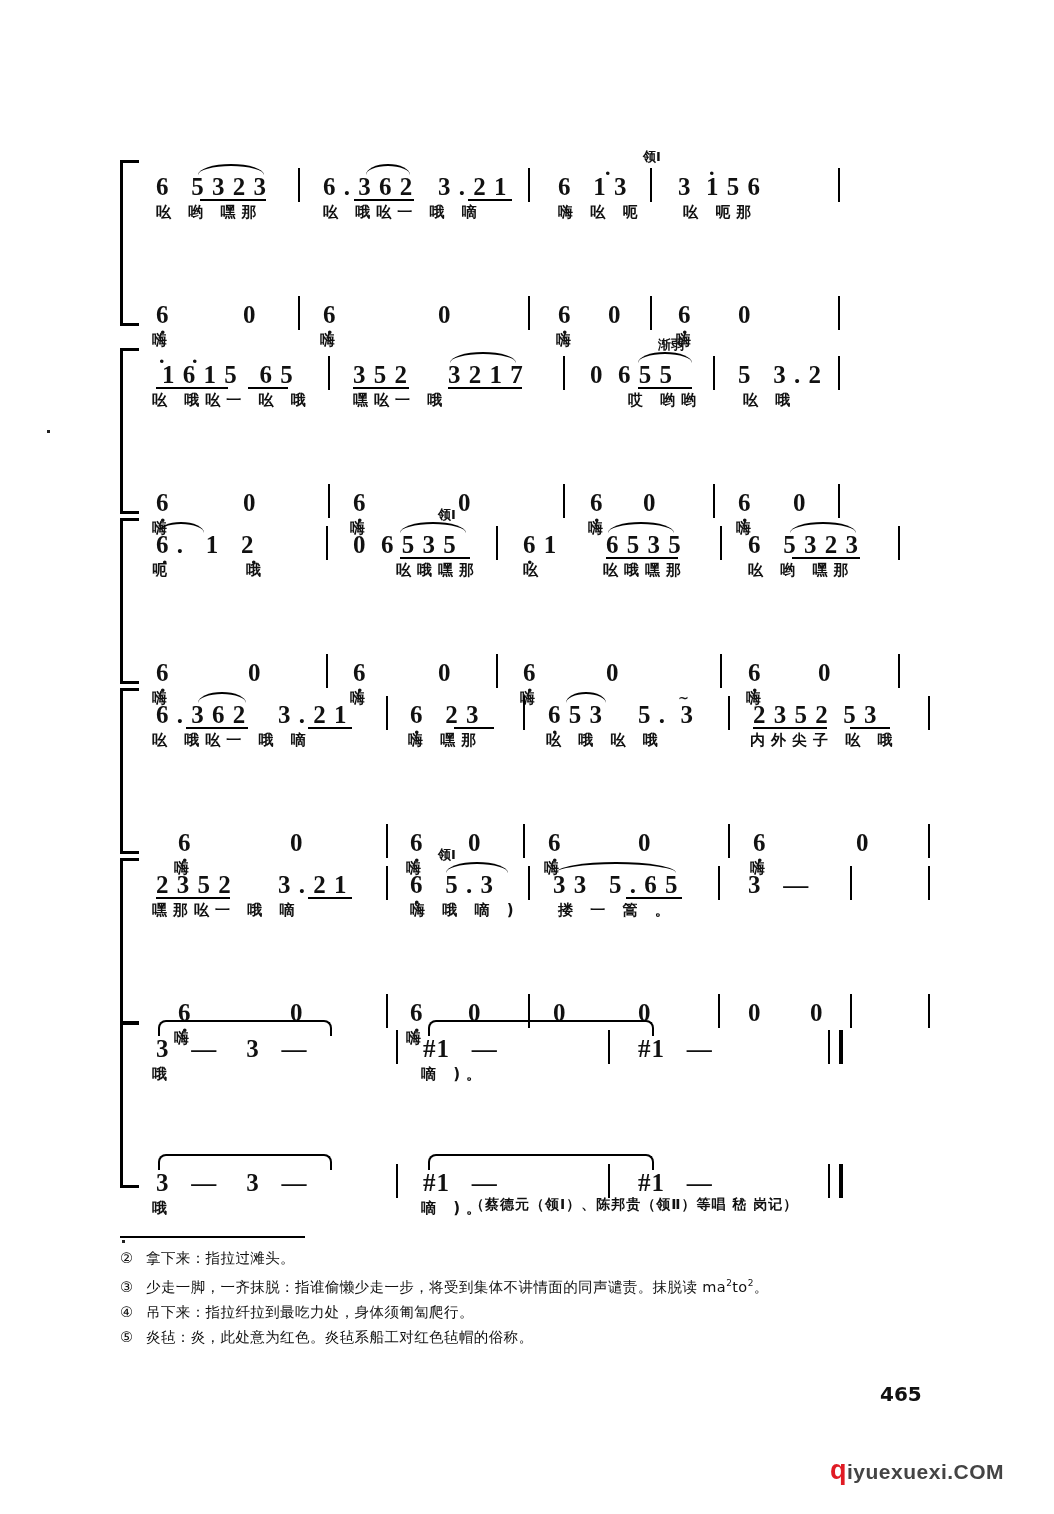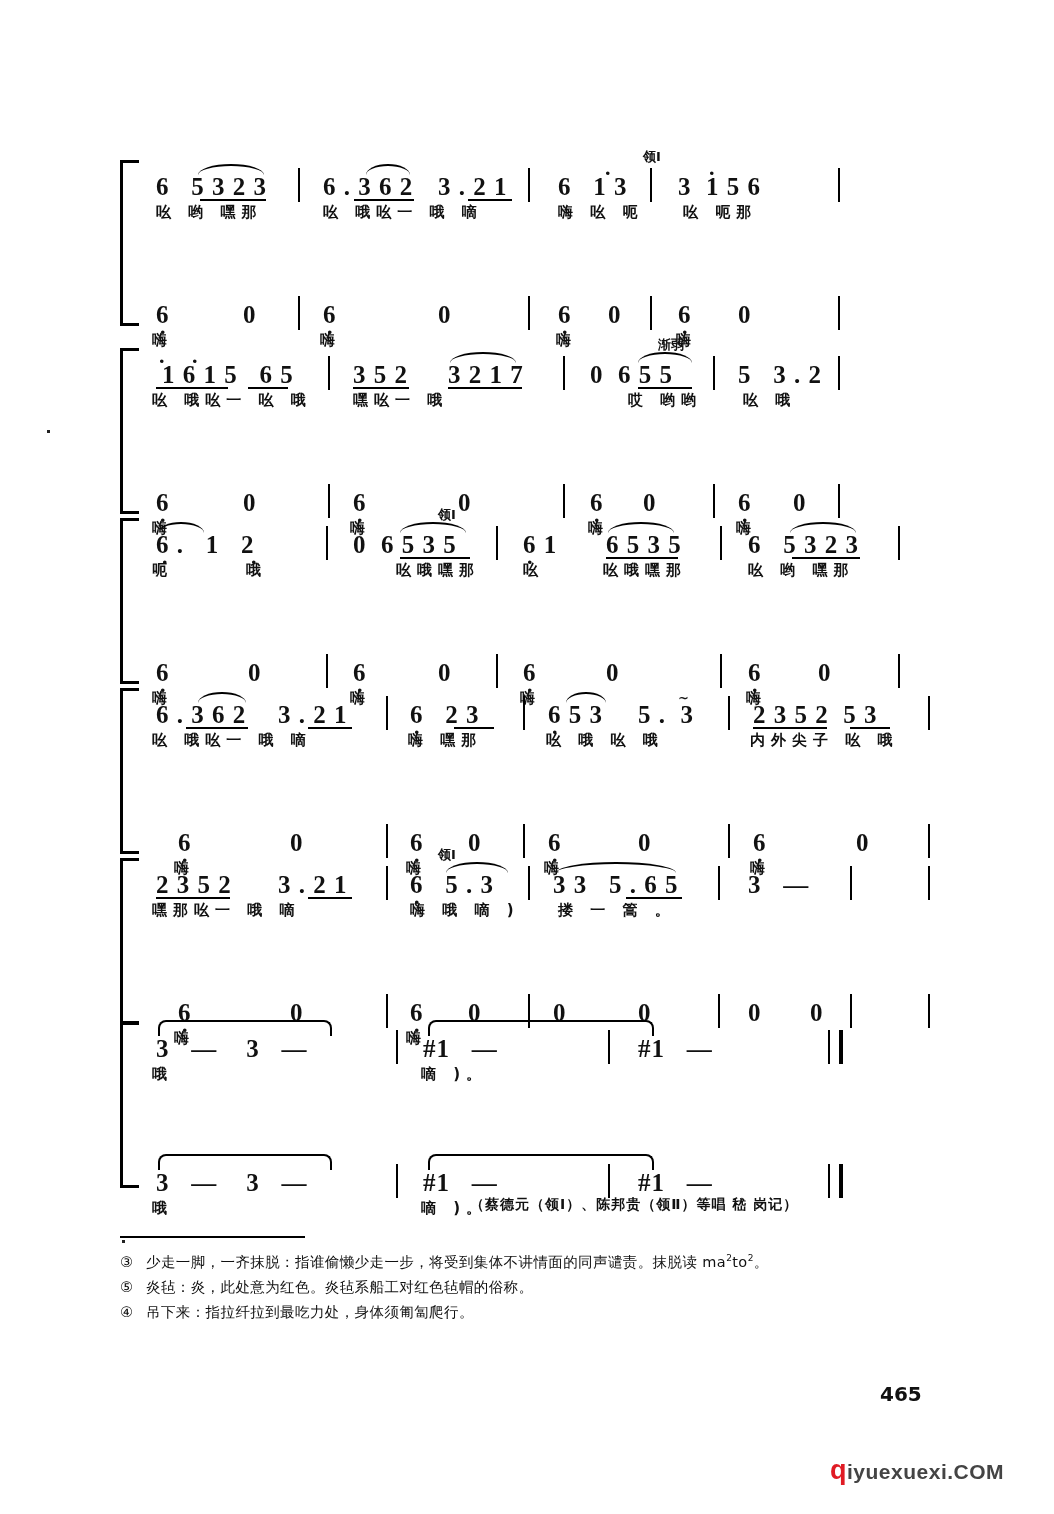--- a/index.html
+++ b/index.html
@@ -496,6 +496,9 @@
   <div class="rule"></div>
   <div class="notes-block">
     <span class="n-row">
+      <span class="n-idx">②</span><span>拿下来：指拉过滩头。</span>
+    </span>
+    <span class="n-row">
       <span class="n-idx">③</span><span>少走一脚，一齐抹脱：指谁偷懒少走一步，将受到集体不讲情面的同声谴责。抹脱读 ma<sup class="sm">2</sup>to<sup class="sm">2</sup>。</span>
     </span>
     <span class="n-row">

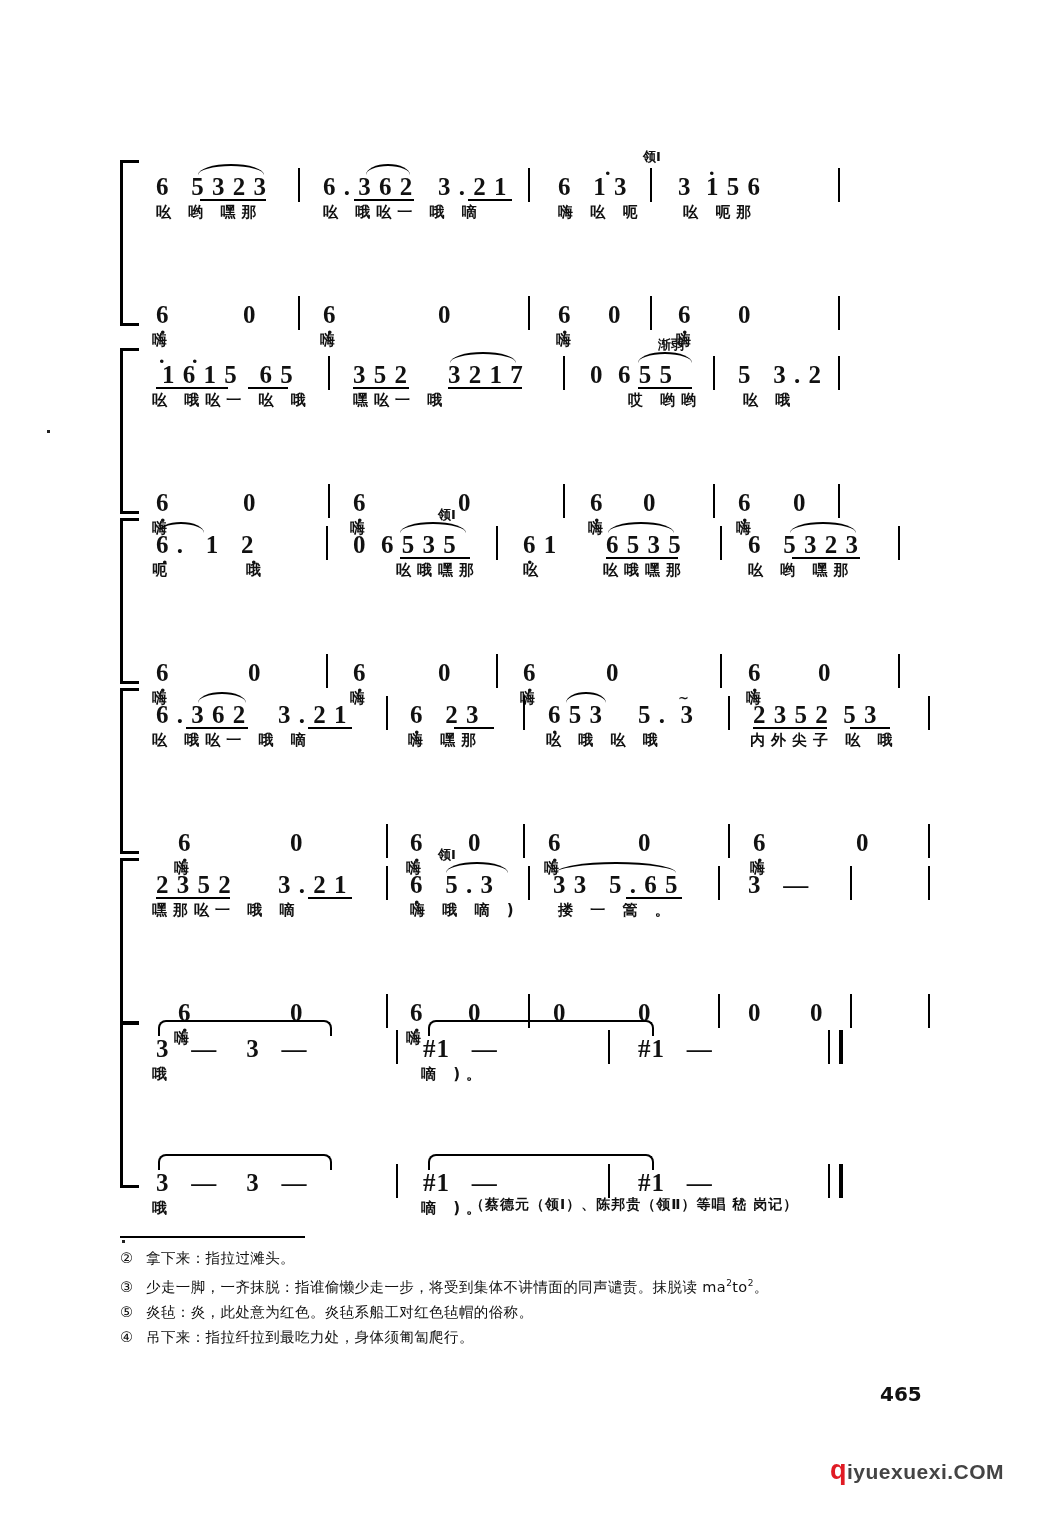--- a/index.html
+++ b/index.html
@@ -502,11 +502,11 @@
       <span class="n-idx">③</span><span>少走一脚，一齐抹脱：指谁偷懒少走一步，将受到集体不讲情面的同声谴责。抹脱读 ma<sup class="sm">2</sup>to<sup class="sm">2</sup>。</span>
     </span>
     <span class="n-row">
+      <span class="n-idx">④</span><span>吊下来：指拉纤拉到最吃力处，身体须匍匐爬行。</span>
+    </span>
+    <span class="n-row">
       <span class="n-idx">⑤</span><span>炎毡：炎，此处意为红色。炎毡系船工对红色毡帽的俗称。</span>
     </span>
-    <span class="n-row">
-      <span class="n-idx">④</span><span>吊下来：指拉纤拉到最吃力处，身体须匍匐爬行。</span>
-    </span>
   </div>
 
   <div class="pagenum">465</div>

